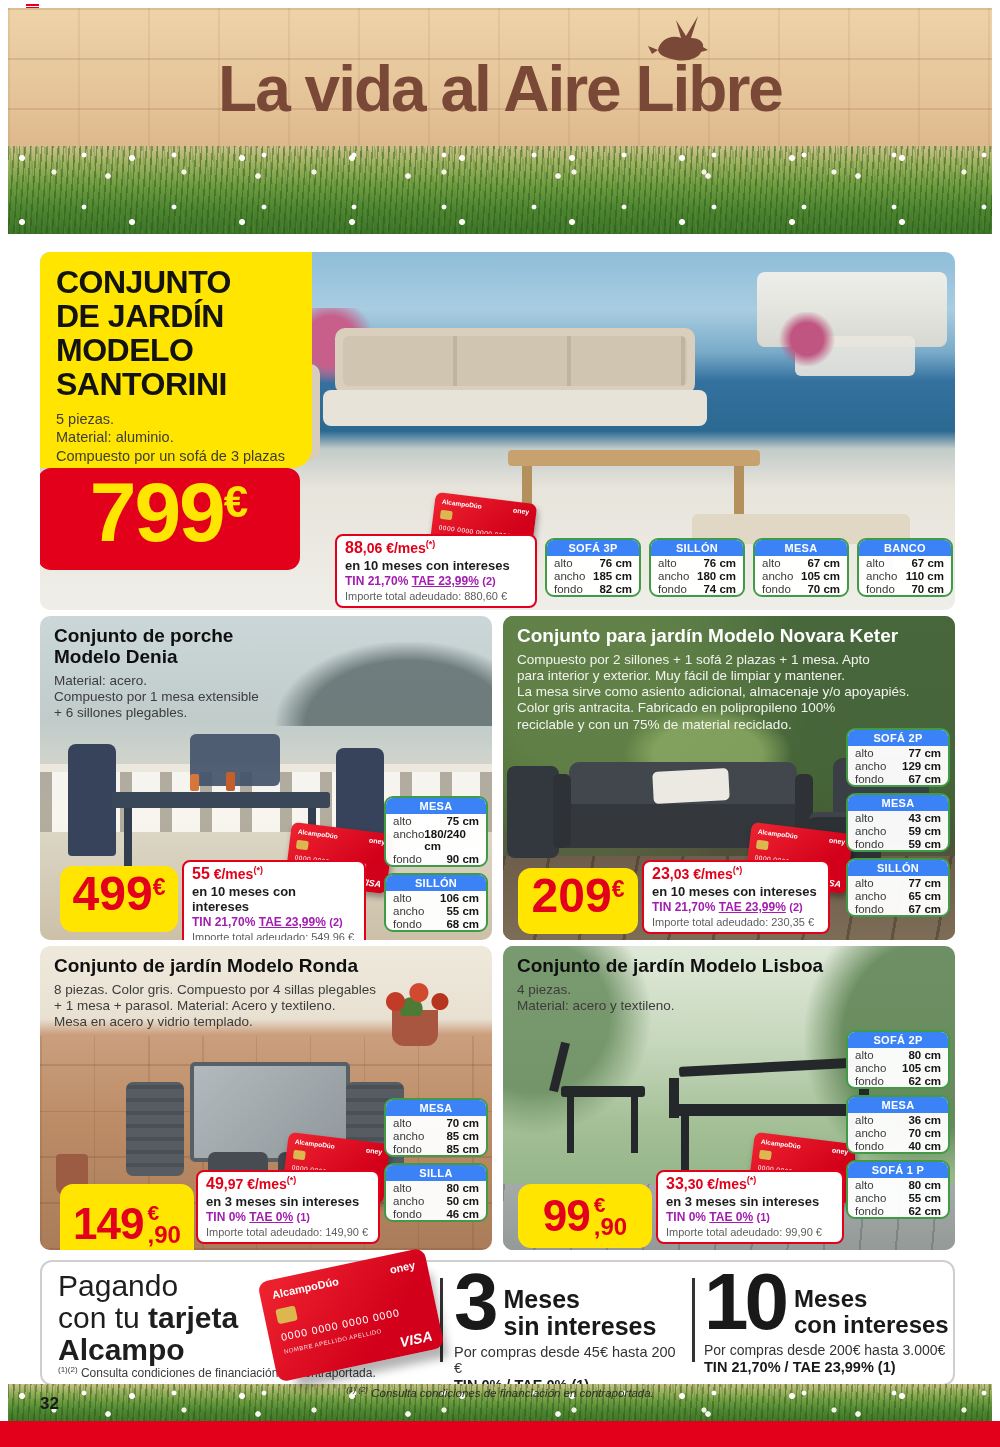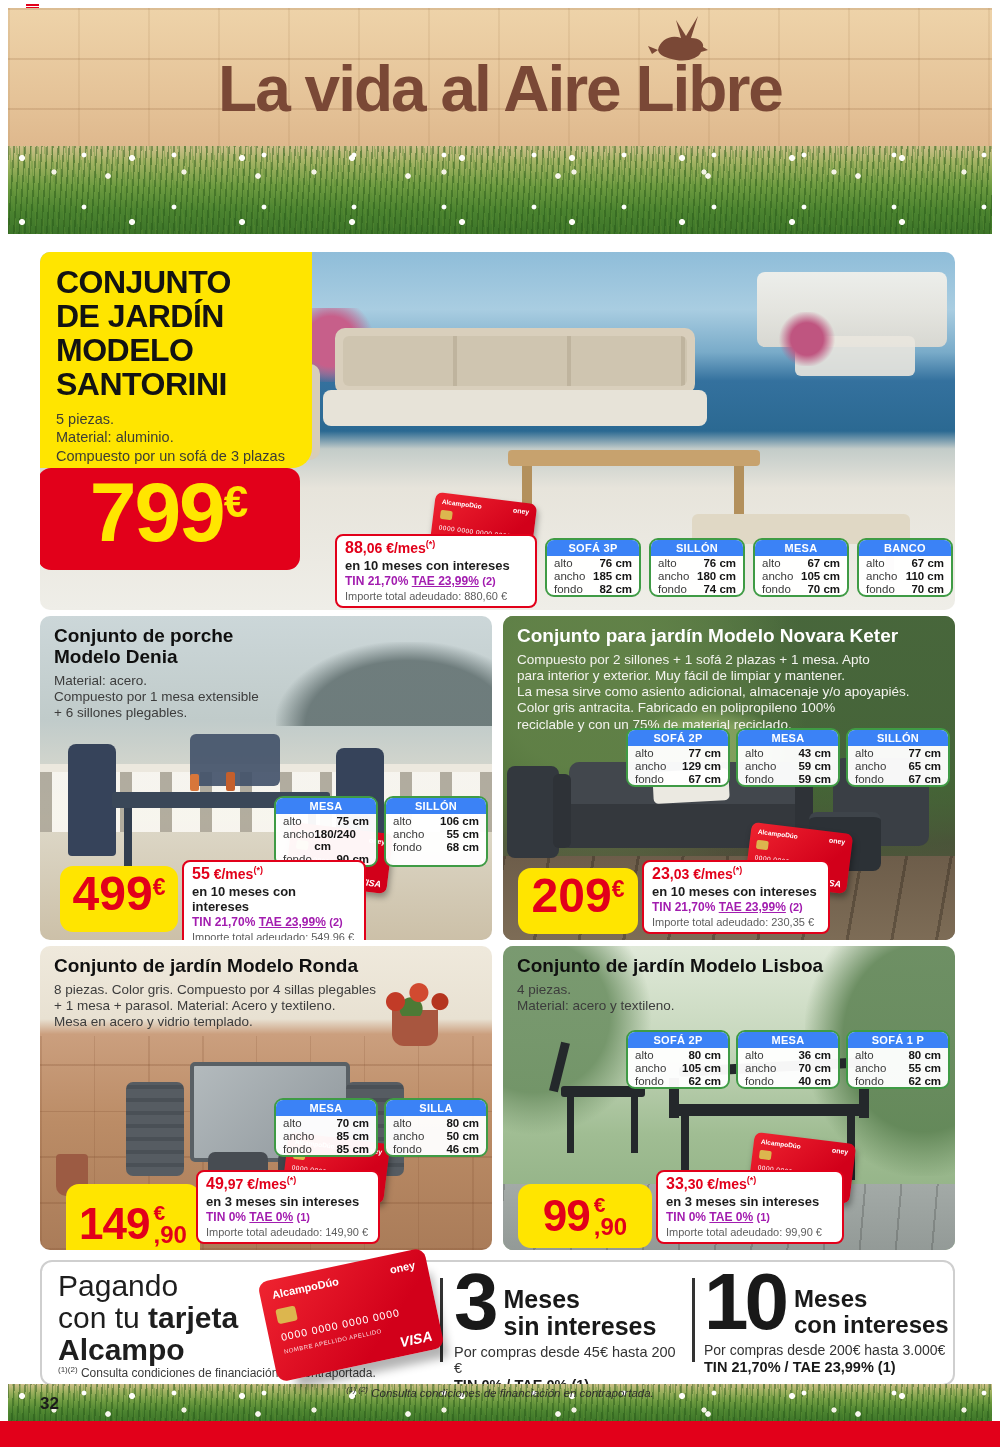--- a/index.html
+++ b/index.html
@@ -77,7 +77,7 @@
   .bigcard .mc-visa{font-size:14px;right:10px;bottom:6px;}
   
   .dimrow{position:absolute;display:flex;gap:8px;z-index:2;}
-  .dimcol{position:absolute;display:flex;flex-direction:row;gap:6px;z-index:2;}
+  .dimcol{position:absolute;display:flex;flex-direction:column;gap:6px;z-index:2;}
   .dimtable{background:rgba(255,255,255,.96);border:2px solid #3f9b45;border-radius:9px;overflow:hidden;box-sizing:border-box;}
   .dimrow .dimtable{width:96px;}
   .dimcol .dimtable{width:104px;}

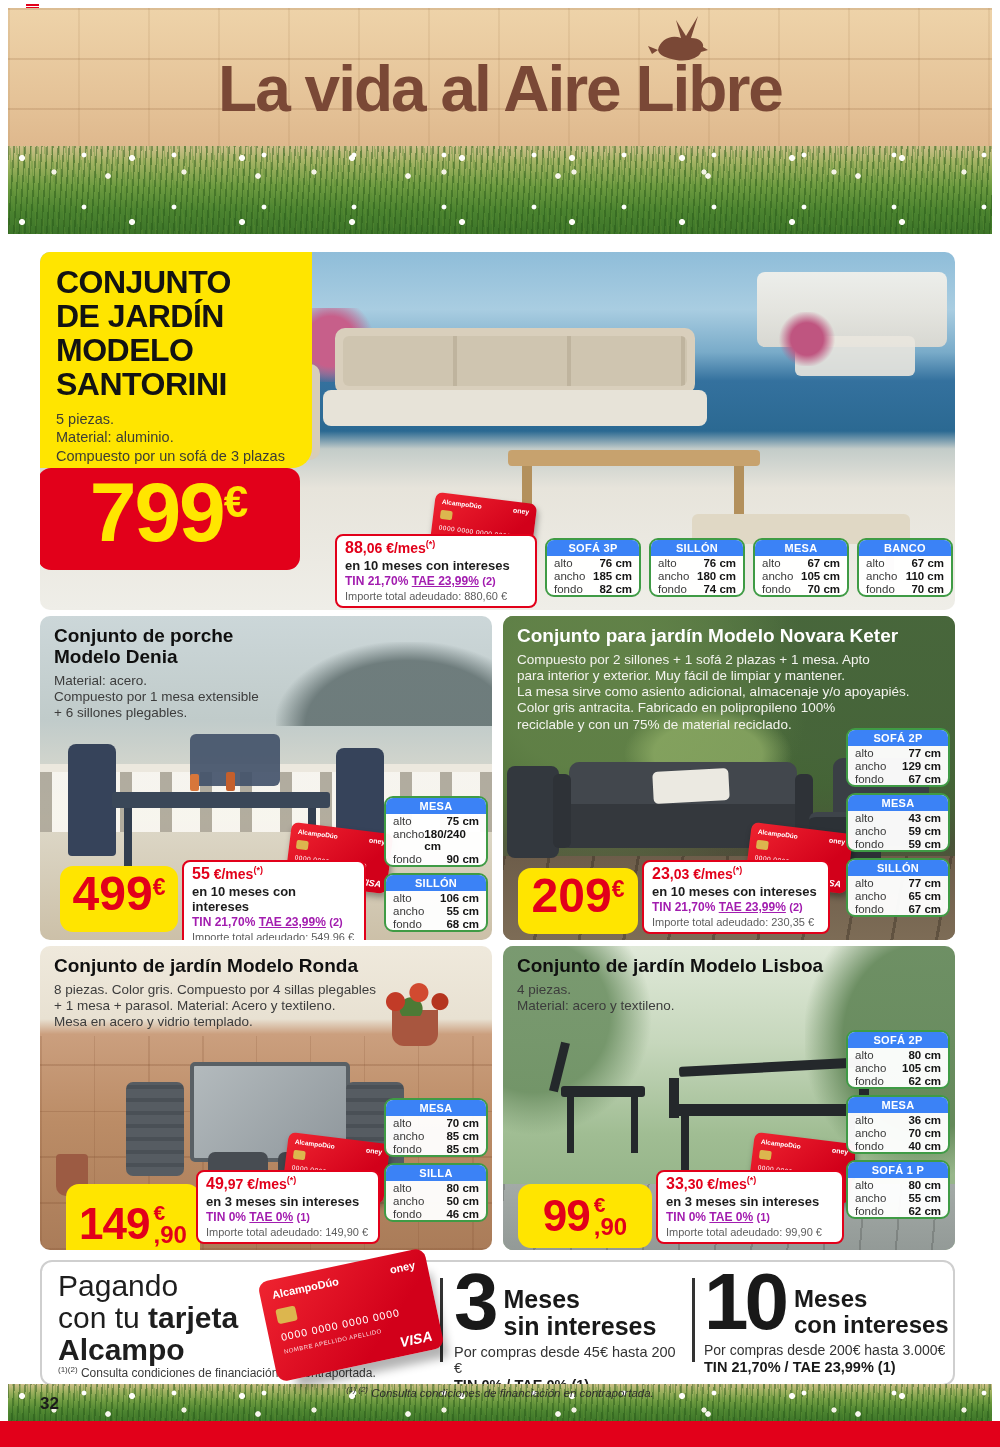--- a/index.html
+++ b/index.html
@@ -425,7 +425,7 @@
 + 1 mesa + parasol. Material: Acero y textileno.
 Mesa en acero y vidrio templado.</p>
     </div>
-    <div class="price price-yellow price-decbox" style="left:26px;top:238px;width:134px;height:80px">
+    <div class="price price-yellow price-decbox" style="left:20px;top:238px;width:134px;height:80px">
       <span class="pr-int">149</span>
       <span class="pr-col">
           <span class="pr-cur">€</span>

